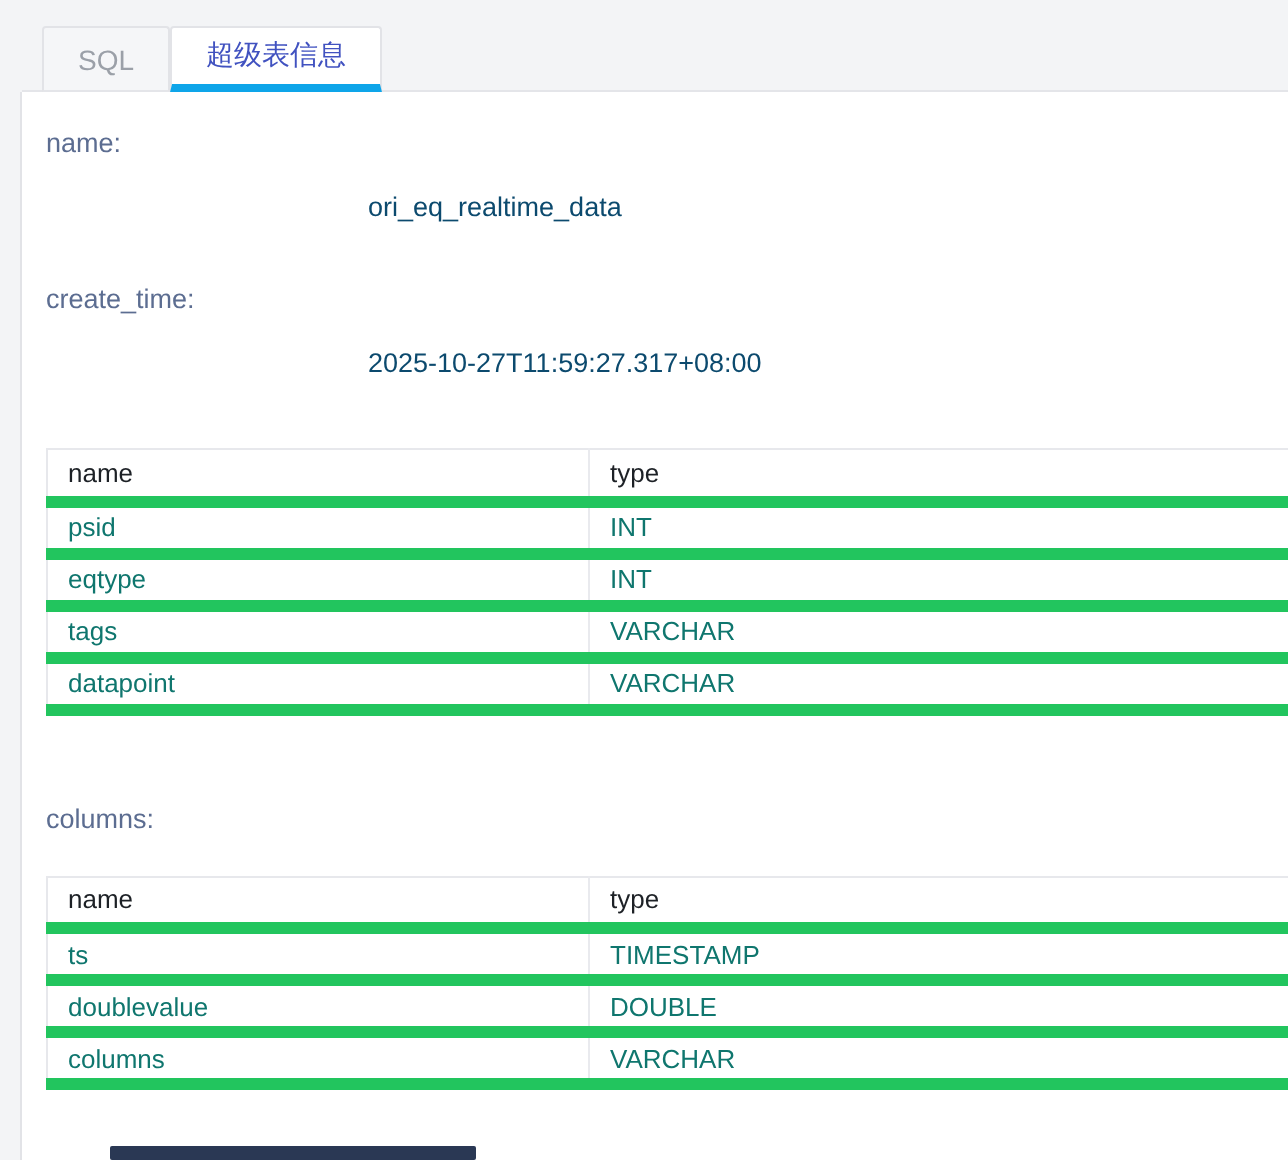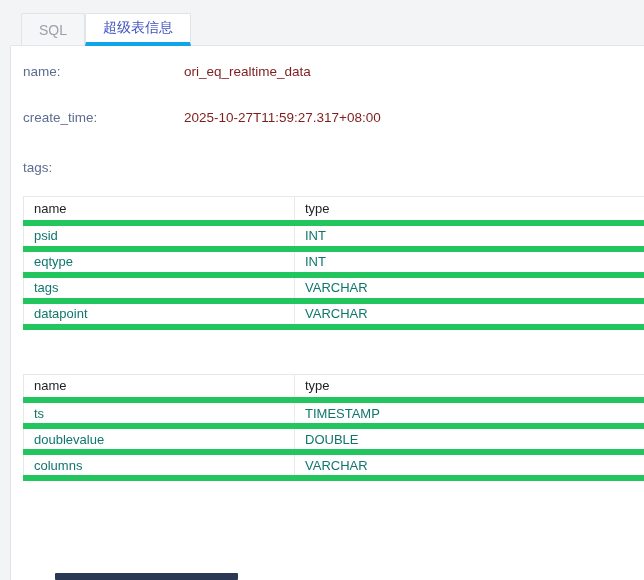--- a/index.html
+++ b/index.html
@@ -78,7 +78,8 @@
     color: #5c6d91;
   }
   .field-value {
-    color: #7f1d1d;
+    color: #0c4a6e;
+    margin-top: 32px;
   }
   .section-label {
     font-size: 13.5px;

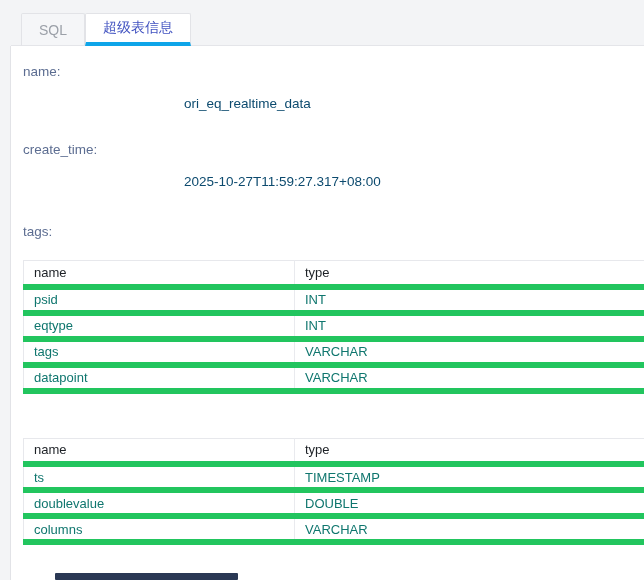--- a/index.html
+++ b/index.html
@@ -155,7 +155,6 @@
       <span class="field-value">2025-10-27T11:59:27.317+08:00</span>
     </div>
 
-    <div class="section-label">tags:</div>
 
     <table class="info-table">
       <thead>

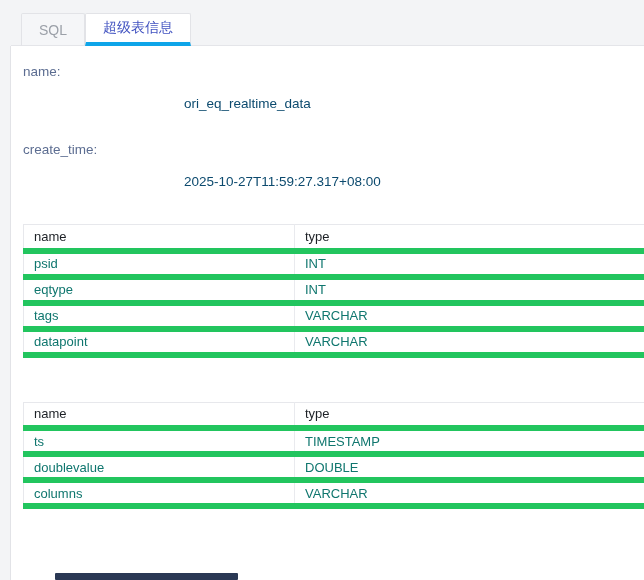--- a/index.html
+++ b/index.html
@@ -185,6 +185,7 @@
 
     <div class="gap-after-tags"></div>
 
+    <div class="section-label">columns:</div>
 
     <table class="info-table">
       <thead>

